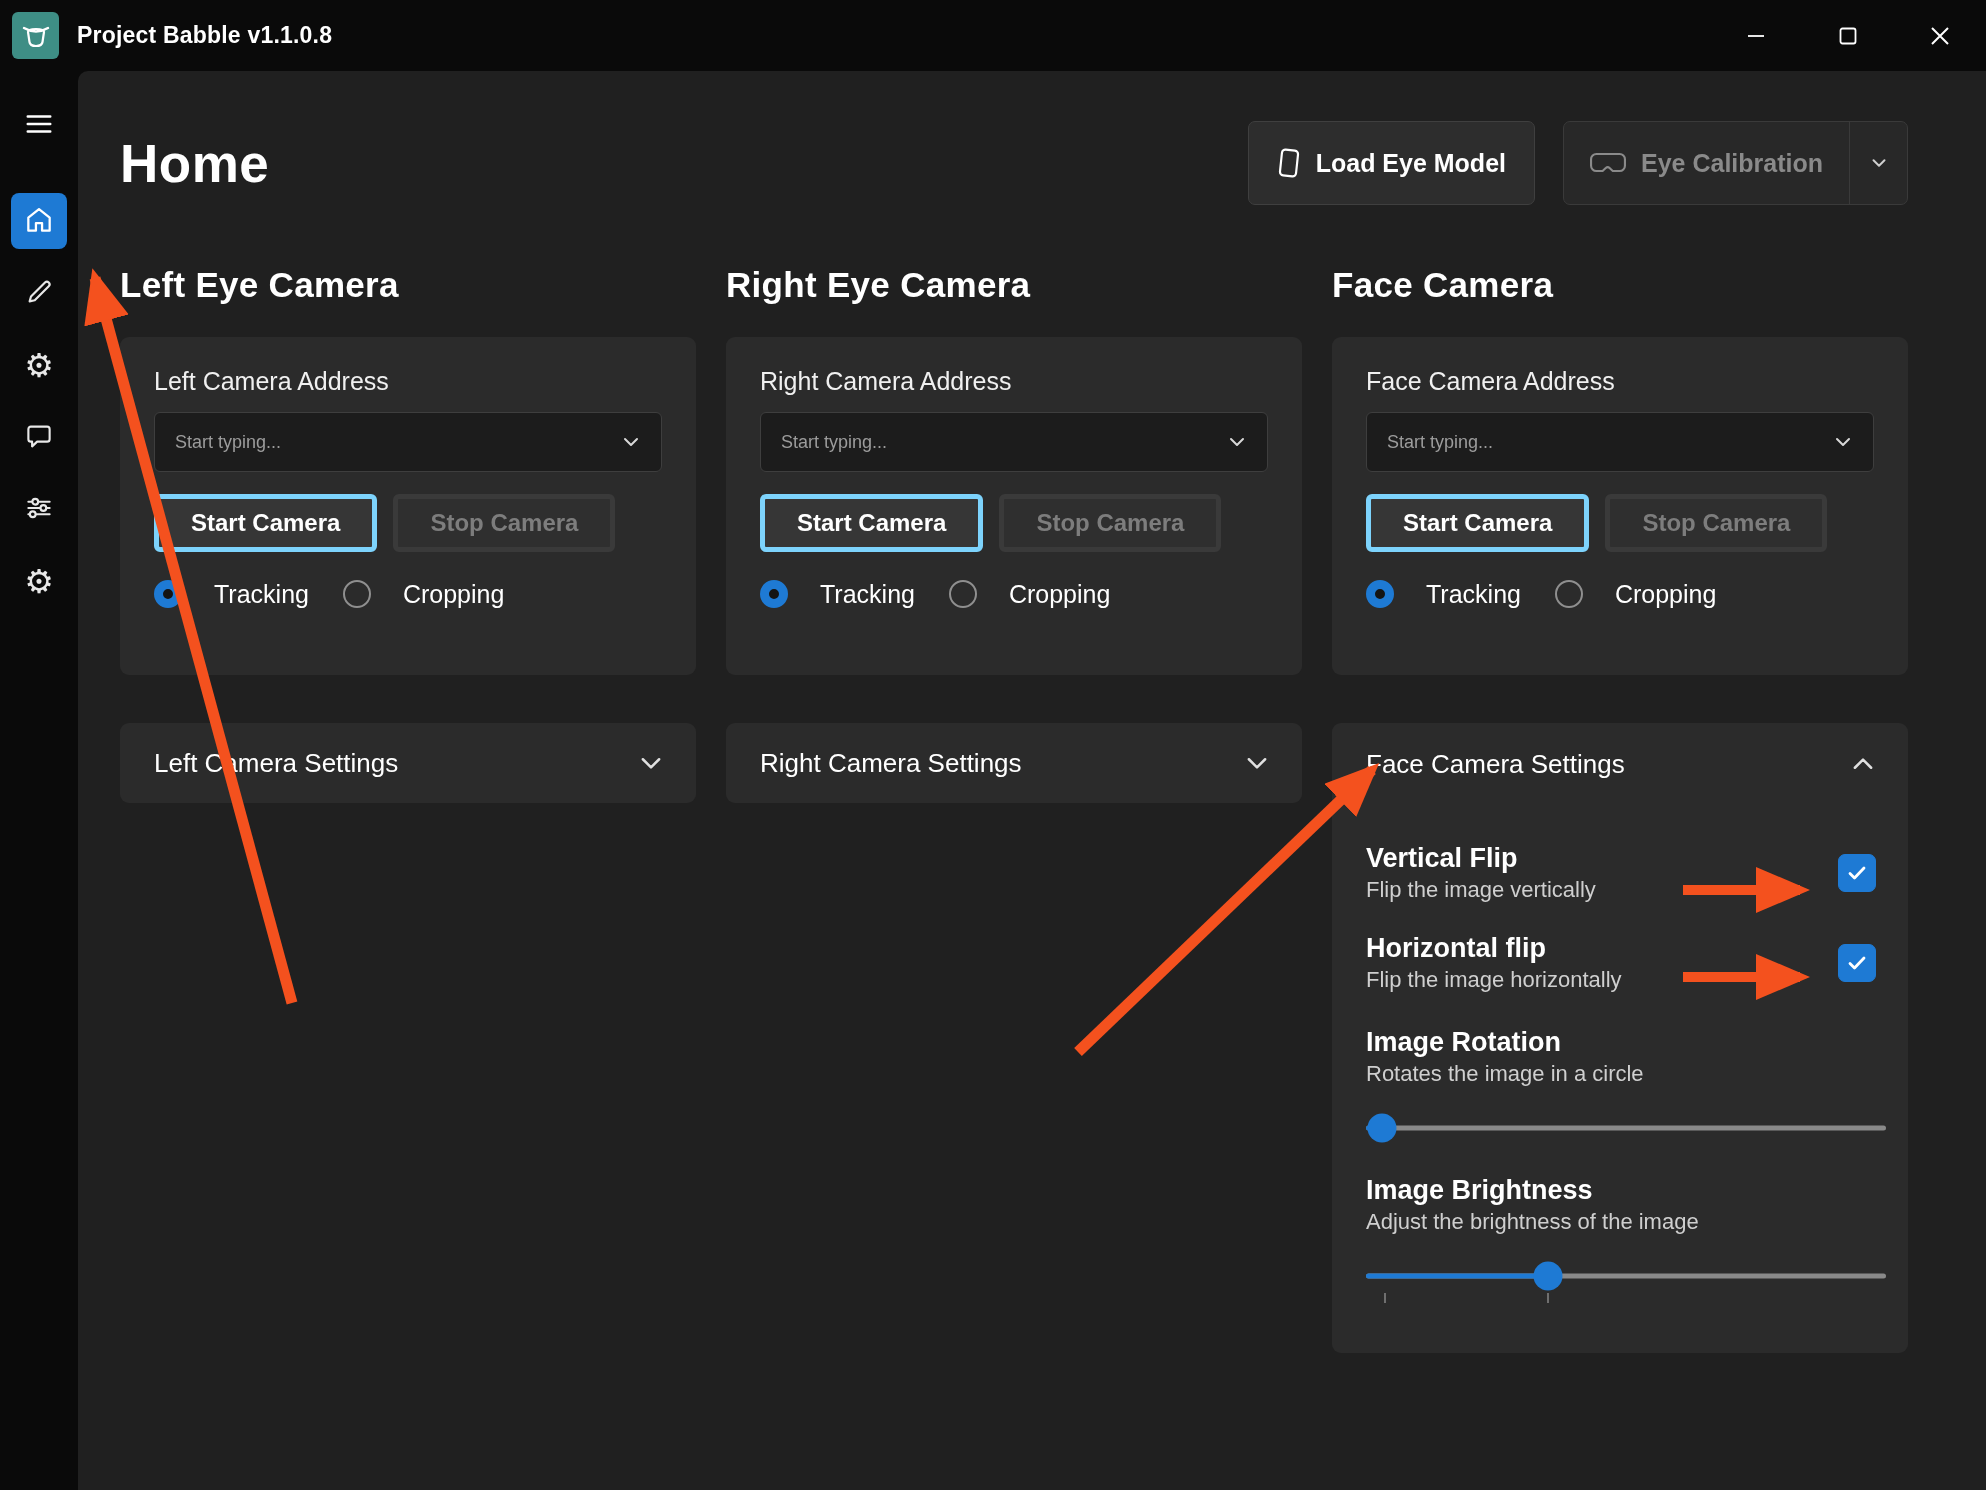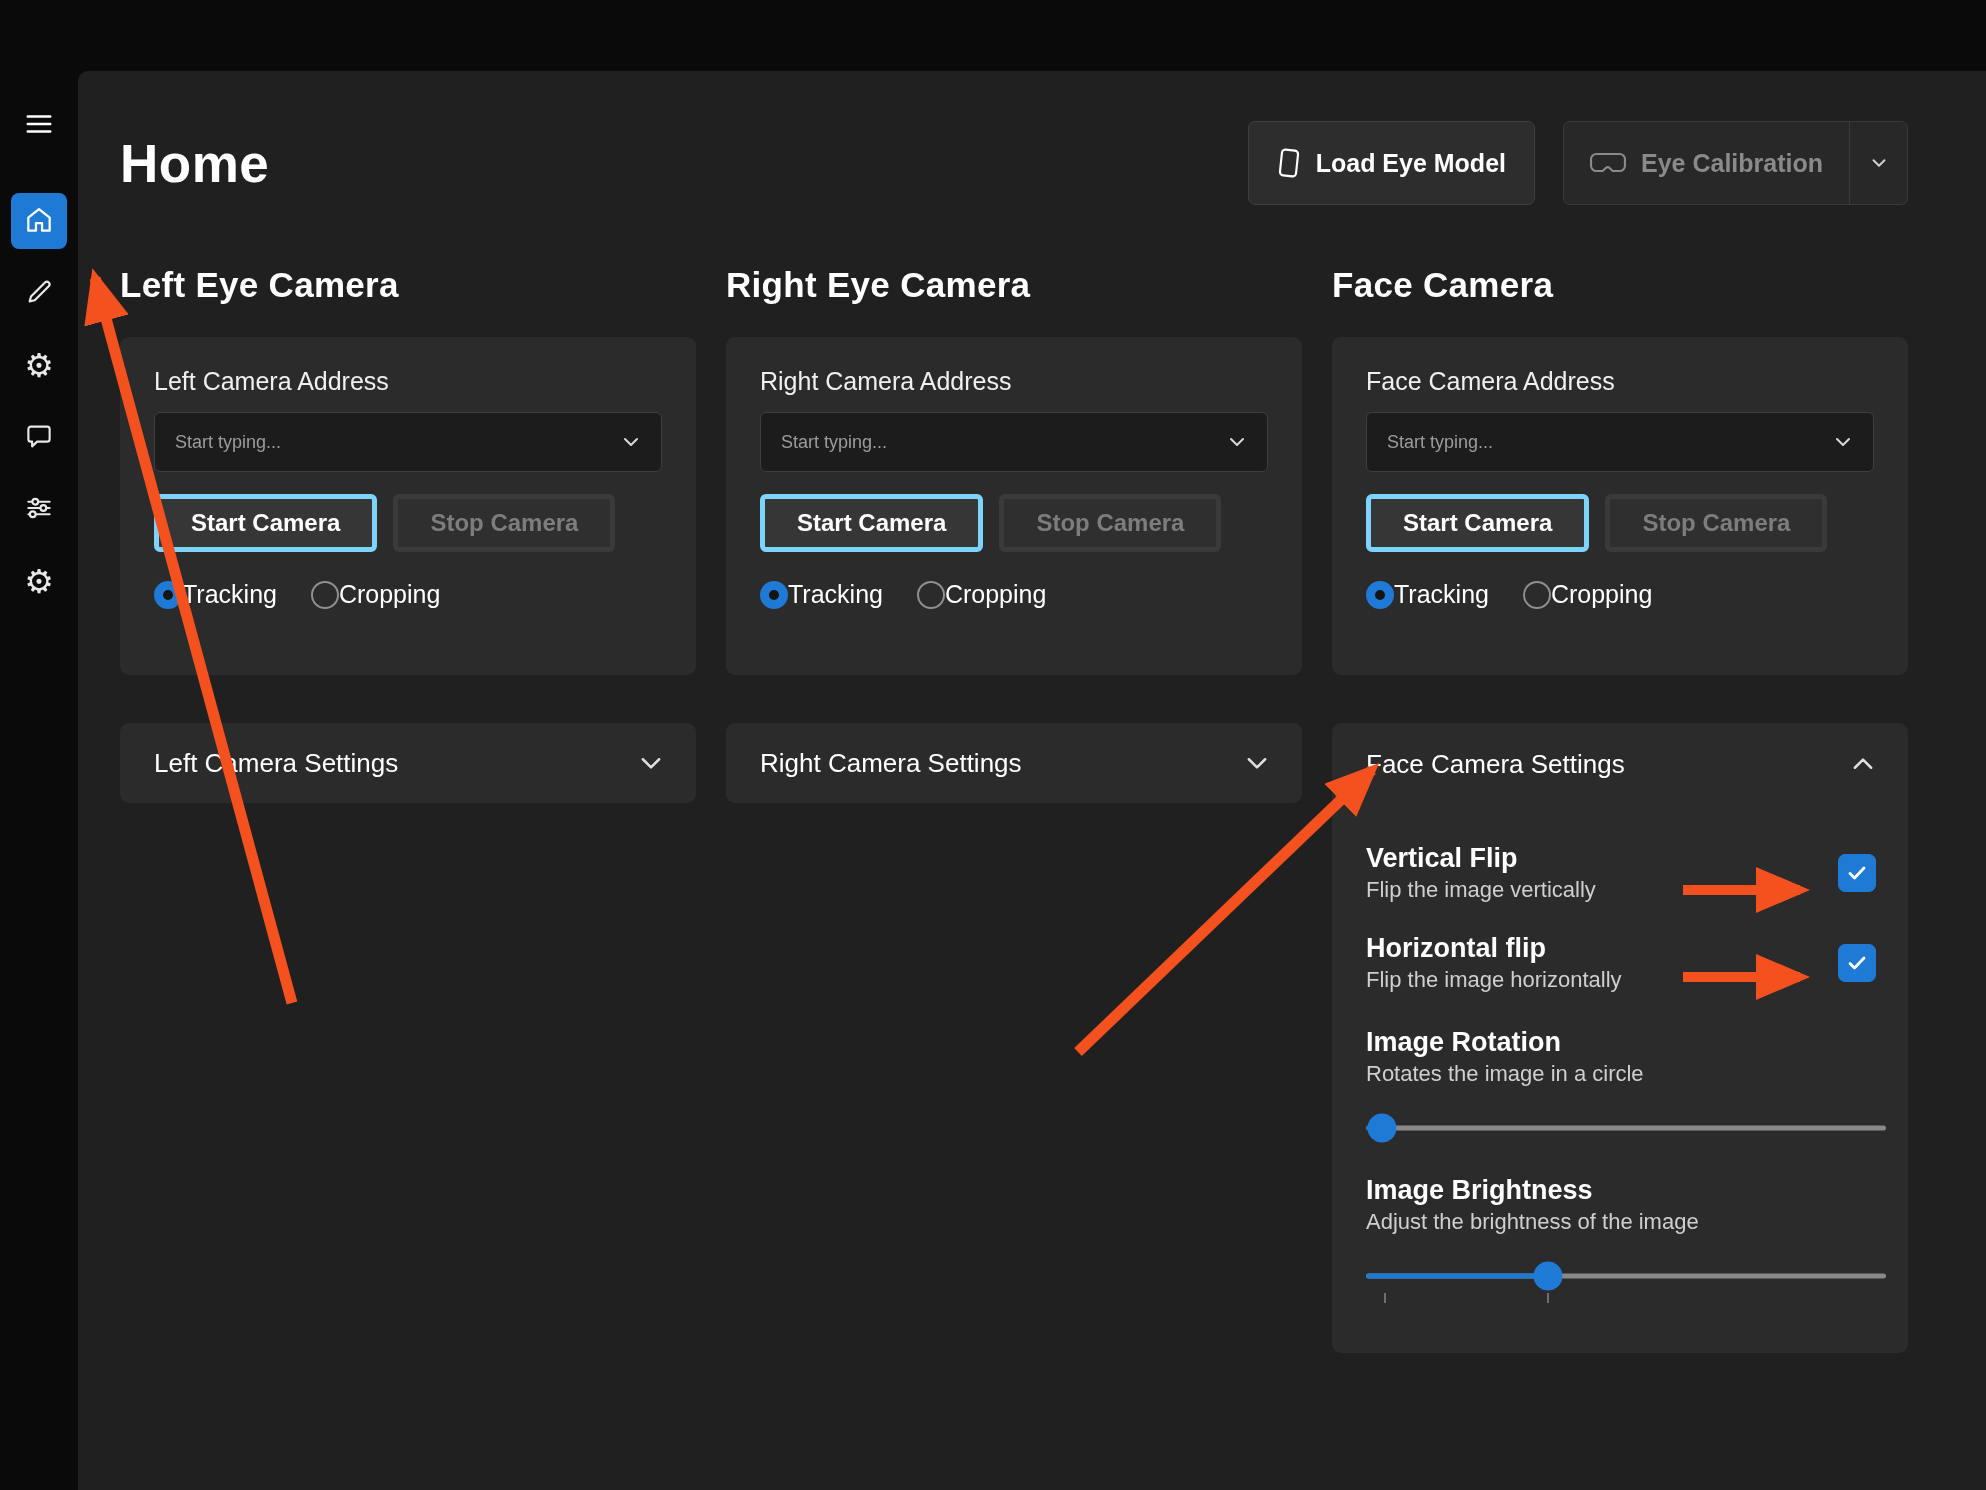--- a/index.html
+++ b/index.html
@@ -89,6 +89,32 @@
 
 <div class="window">
 
+  <header class="titlebar">
+    <div class="app-icon">
+      <svg width="34" height="34" viewBox="0 0 34 34" fill="none">
+        <path d="M5 9 q12 7 24 0" stroke="#fff" stroke-width="2.4" stroke-linecap="round"></path>
+        <path d="M9 13 q0 -3 8 -3 q8 0 8 3 l-1.5 10 q-0.5 4 -6.5 4 q-6 0 -6.5 -4 Z" stroke="#fff" stroke-width="2.2" fill="none" stroke-linejoin="round"></path>
+      </svg>
+    </div>
+    <span class="app-title">Project Babble v1.1.0.8</span>
+    <div class="win-controls">
+      <button class="win-btn">
+        <svg width="20" height="20" viewBox="0 0 20 20">
+            <path d="M2 10h16" stroke="#fff" stroke-width="1.8"></path>
+          </svg>
+      </button>
+      <button class="win-btn">
+        <svg width="20" height="20" viewBox="0 0 20 20">
+            <rect x="2.5" y="2.5" width="15" height="15" rx="2" stroke="#fff" stroke-width="1.8" fill="none"></rect>
+          </svg>
+      </button>
+      <button class="win-btn">
+        <svg width="22" height="22" viewBox="0 0 22 22">
+            <path d="M3 3l16 16M19 3L3 19" stroke="#fff" stroke-width="2"></path>
+          </svg>
+      </button>
+    </div>
+  </header>
 
   <aside class="sidebar">
     <button class="nav-btn menu">

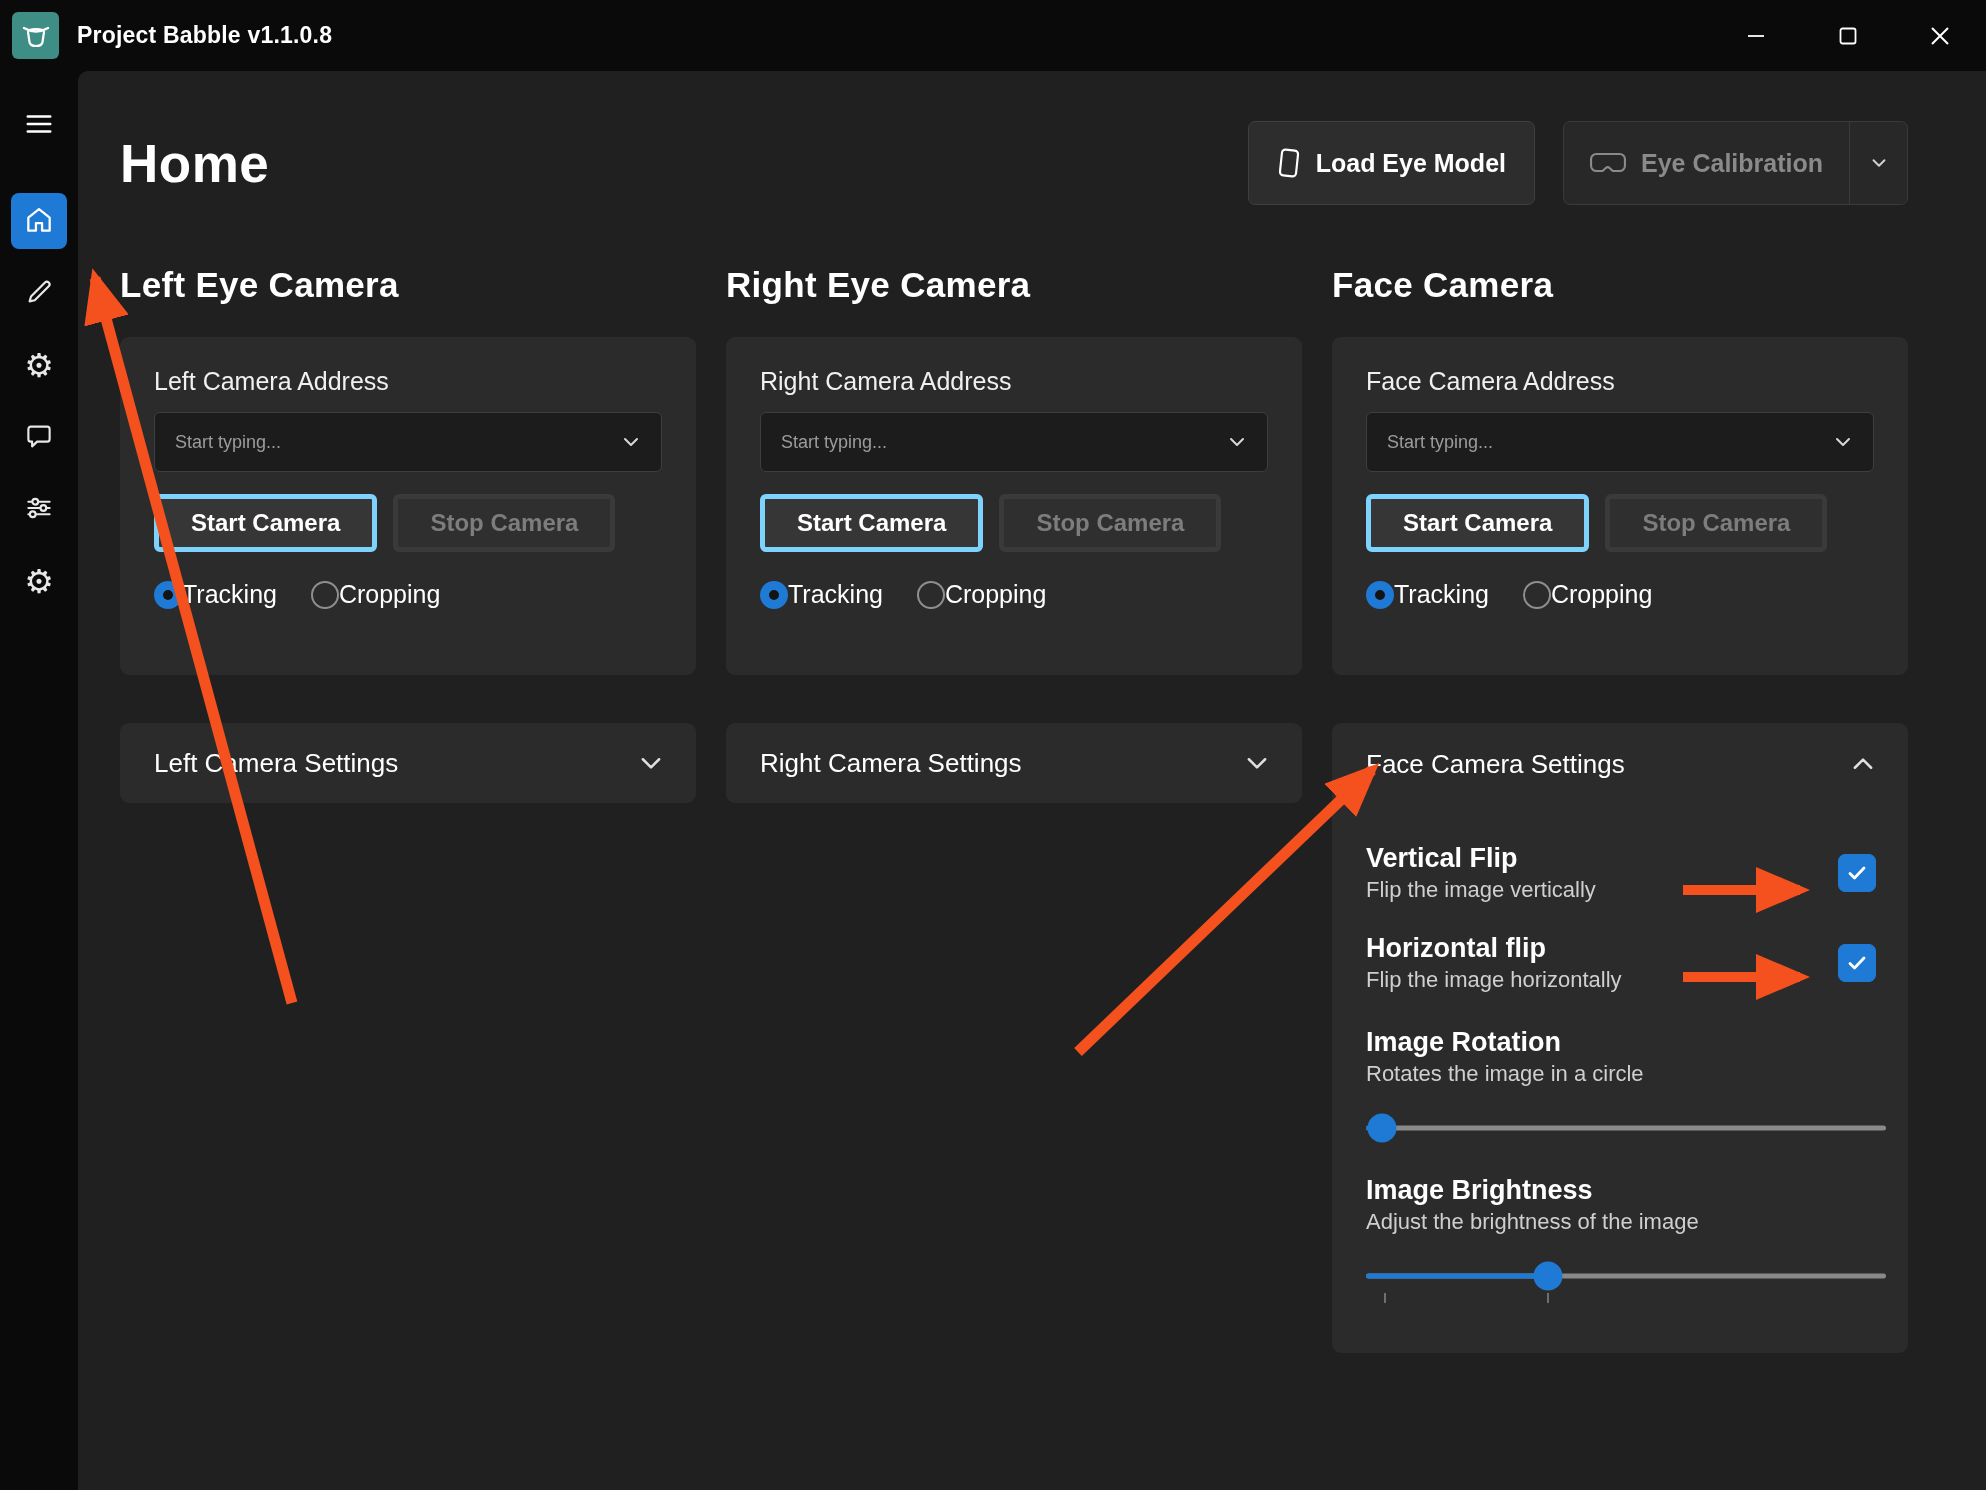--- a/index.html
+++ b/index.html
@@ -52,7 +52,7 @@
   .card-btn { height:58px; padding:0 32px; background:#363636; border:5px solid #7dd3fc; border-radius:6px; color:#ffffff; font-size:24px; font-weight:600; cursor:pointer; font-family:inherit; }
   .card-btn.disabled { color:#7d7d7d; background:#2f2f2f; border-color:#3a3a3a; }
   .radio-row { display:flex; align-items:center; gap:34px; margin-top:28px; }
-  .radio-option { display:flex; align-items:center; gap:0; cursor:pointer; }
+  .radio-option { display:flex; gap:32px; cursor:pointer; }
   .radio { width:28px; height:28px; border-radius:50%; border:2px solid #8f8f8f; background:transparent; flex:0 0 auto; }
   .radio.checked { border:9px solid var(--accent,#1e7ad4); background:#141414; }
   .radio-label { color:#ffffff; font-size:25px; }

